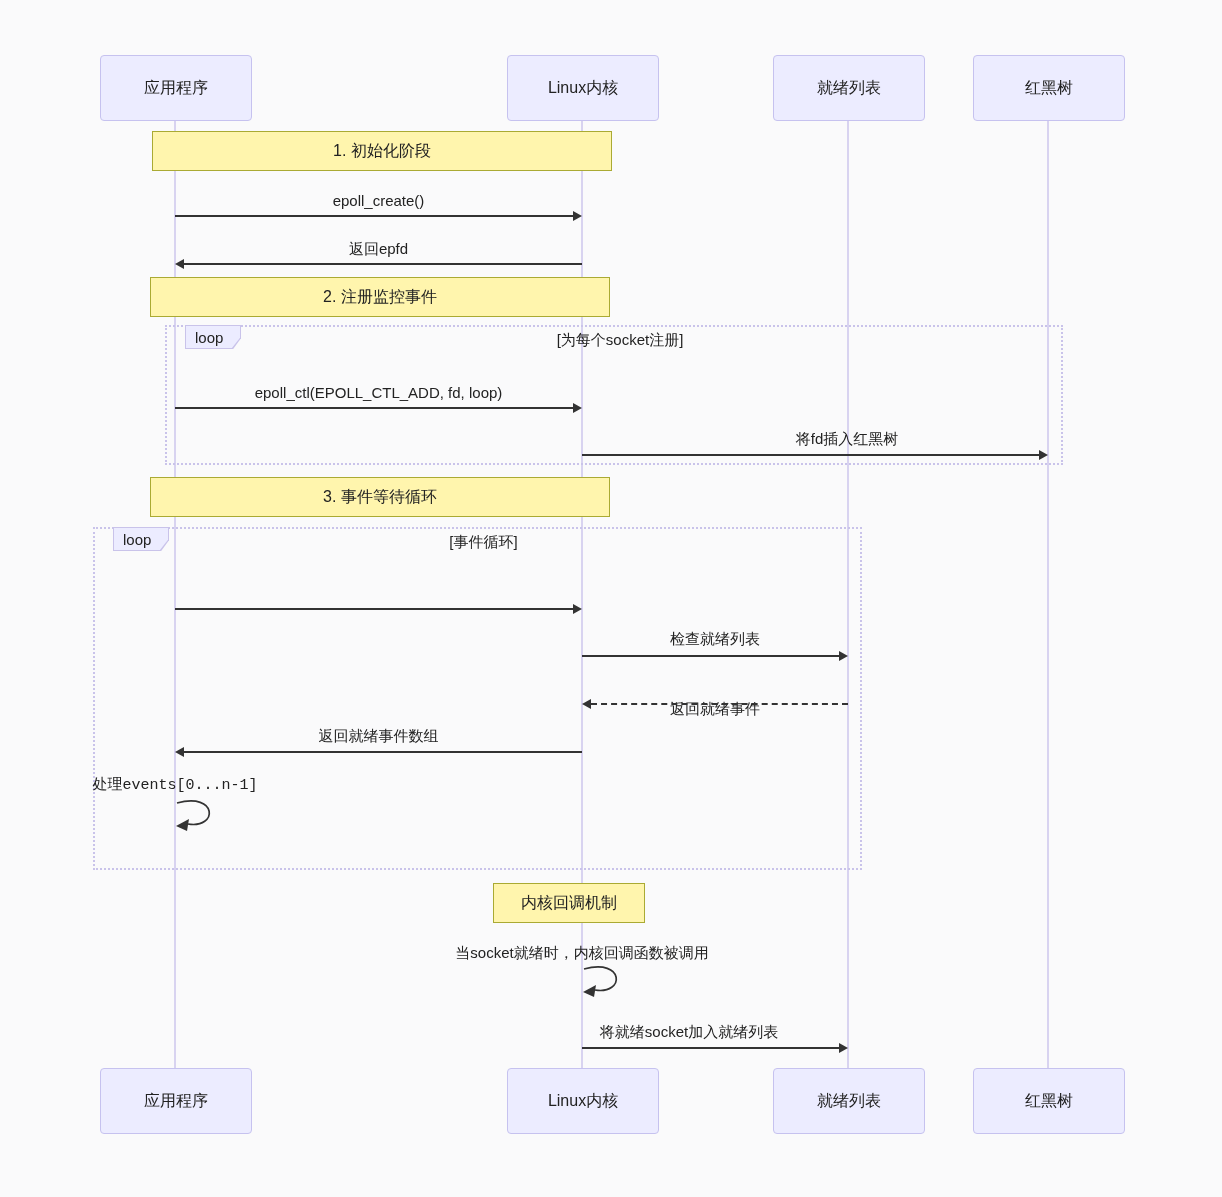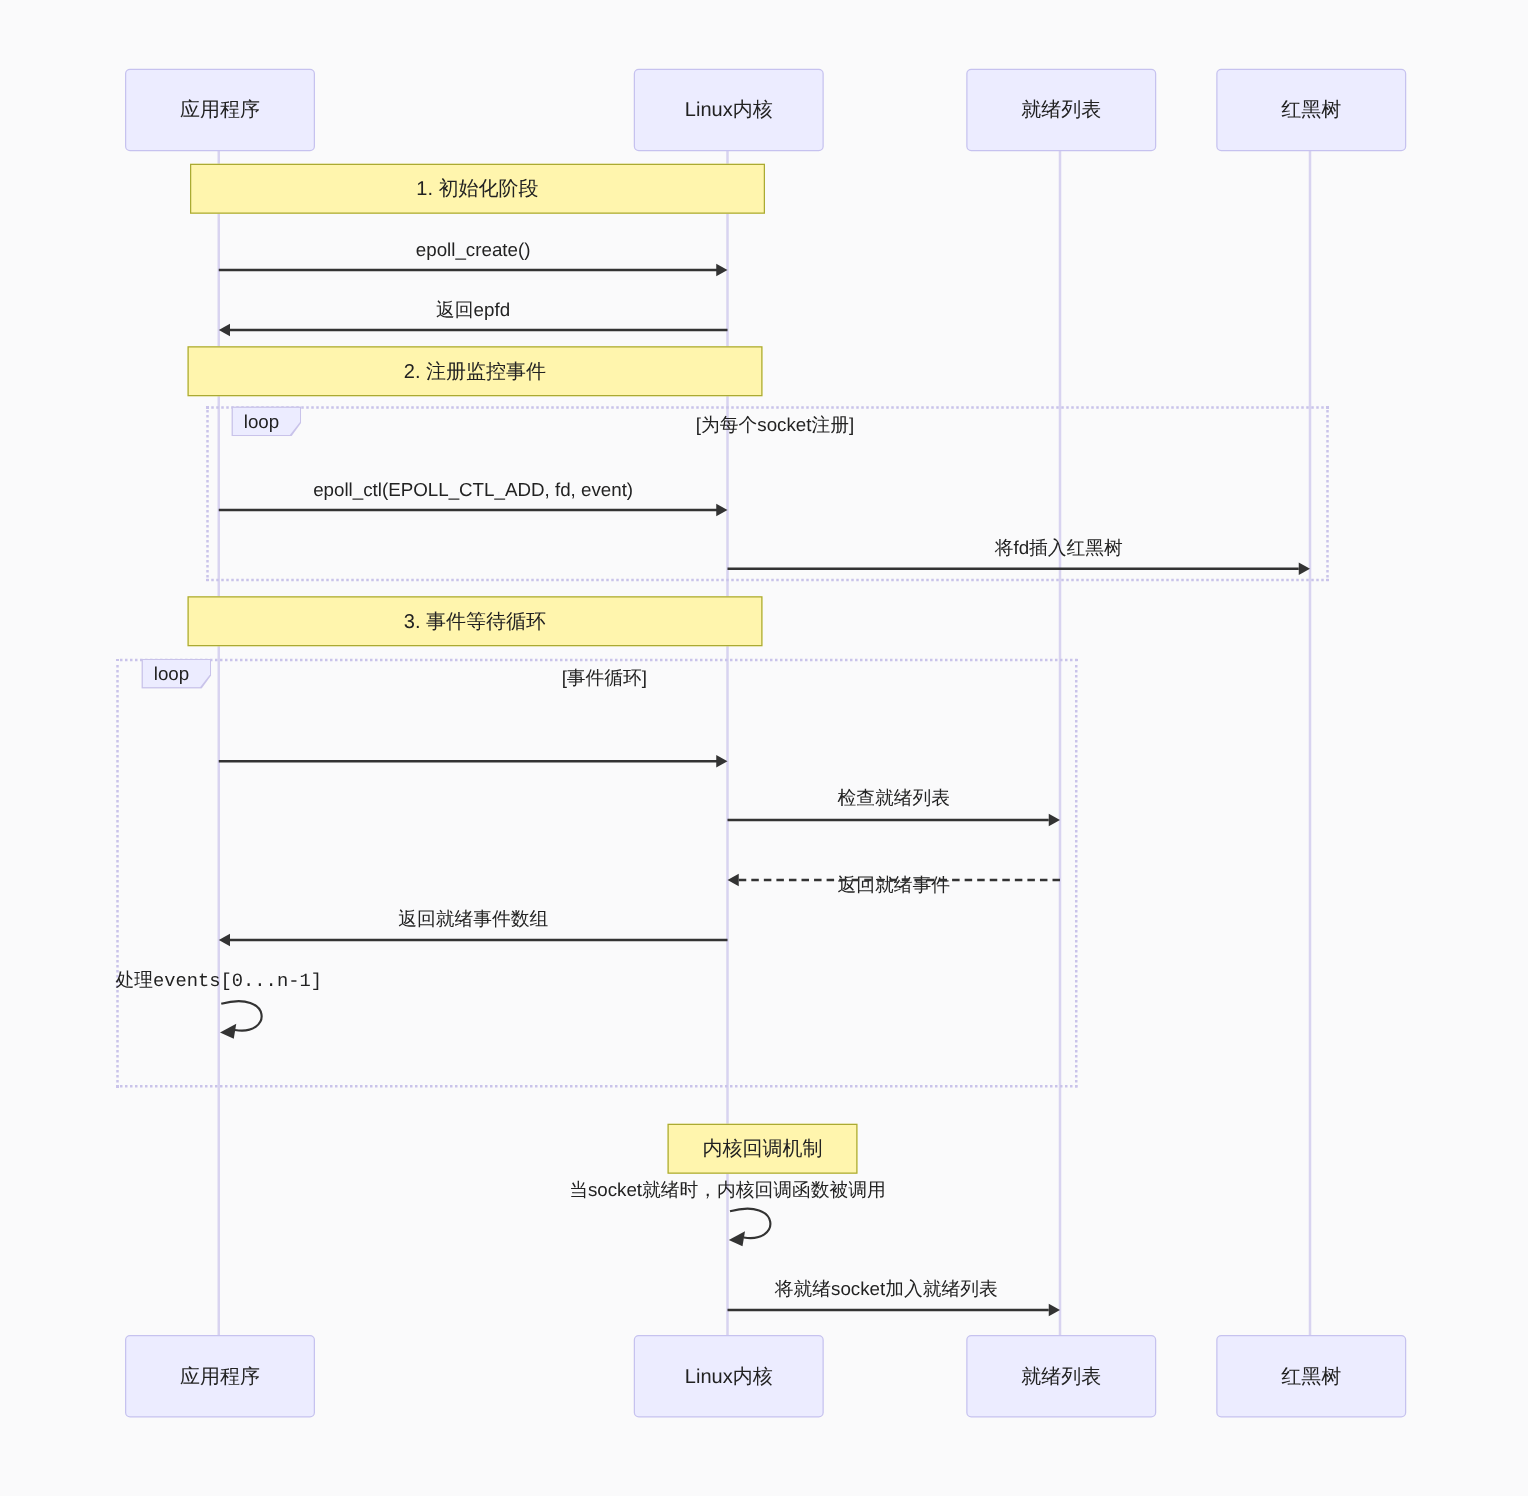--- a/index.html
+++ b/index.html
@@ -127,7 +127,7 @@
   <div class="msg-line" style="left:184px;top:263px;width:398px;"></div>
   <div class="head-left" style="left:175px;top:259px;"></div>
 
-  <div class="msg-label" style="left:175px;top:384px;width:407px;">epoll_ctl(EPOLL_CTL_ADD, fd, event)</div>
+  <div class="msg-label" style="left:175px;top:384px;width:407px;">epoll_ctl(EPOLL_CTL_ADD, fd, loop)</div>
   <div class="msg-line" style="left:175px;top:407px;width:399px;"></div>
   <div class="head-right" style="left:573px;top:403px;"></div>
 

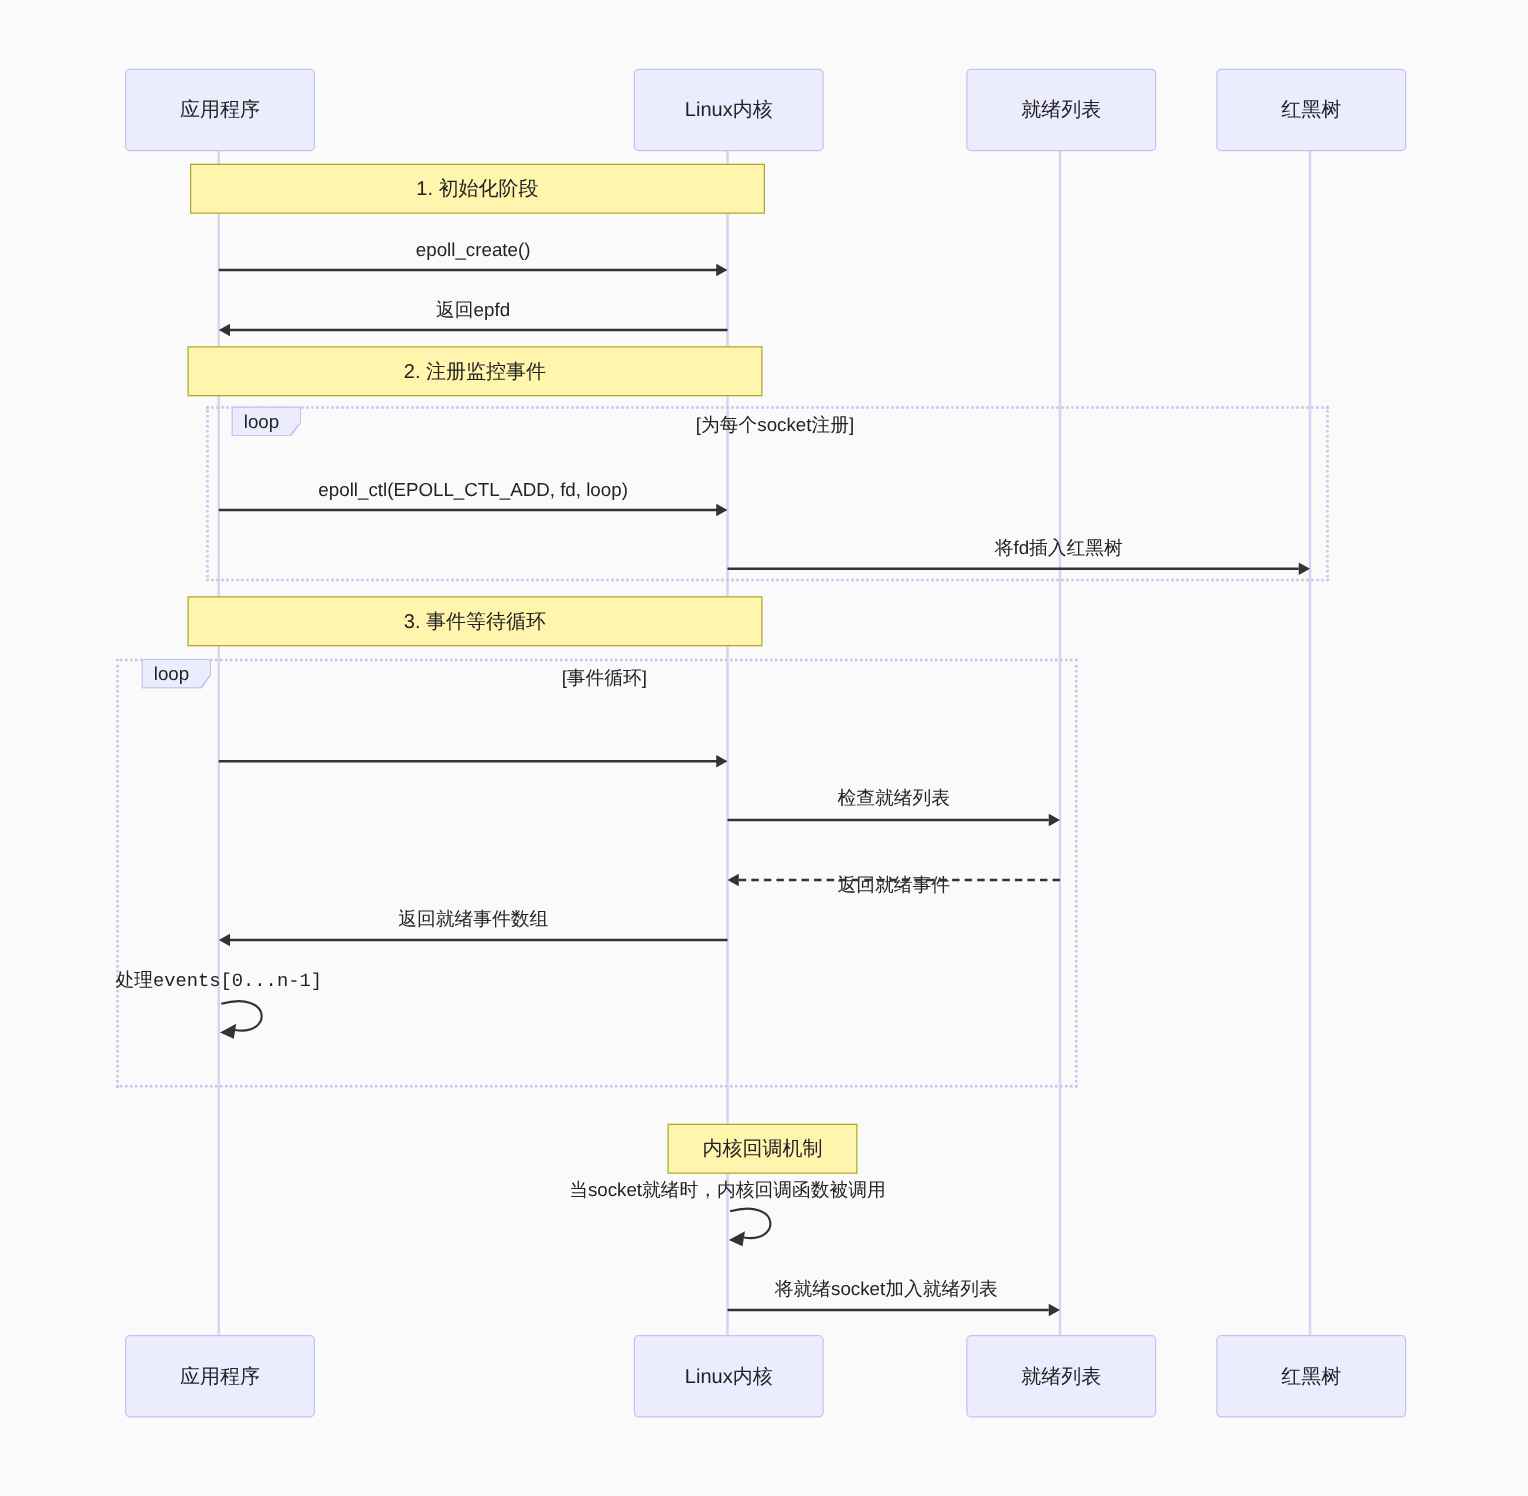--- a/index.html
+++ b/index.html
@@ -117,7 +117,7 @@
   <div class="note" style="left:152px;top:131px;width:458px;height:38px;">1. 初始化阶段</div>
   <div class="note" style="left:150px;top:277px;width:458px;height:38px;">2. 注册监控事件</div>
   <div class="note" style="left:150px;top:477px;width:458px;height:38px;">3. 事件等待循环</div>
-  <div class="note" style="left:534px;top:883px;width:150px;height:38px;margin-top:16px;">内核回调机制</div>
+  <div class="note" style="left:493px;top:883px;width:150px;height:38px;">内核回调机制</div>
 
   <div class="msg-label" style="left:175px;top:192px;width:407px;">epoll_create()</div>
   <div class="msg-line" style="left:175px;top:215px;width:399px;"></div>

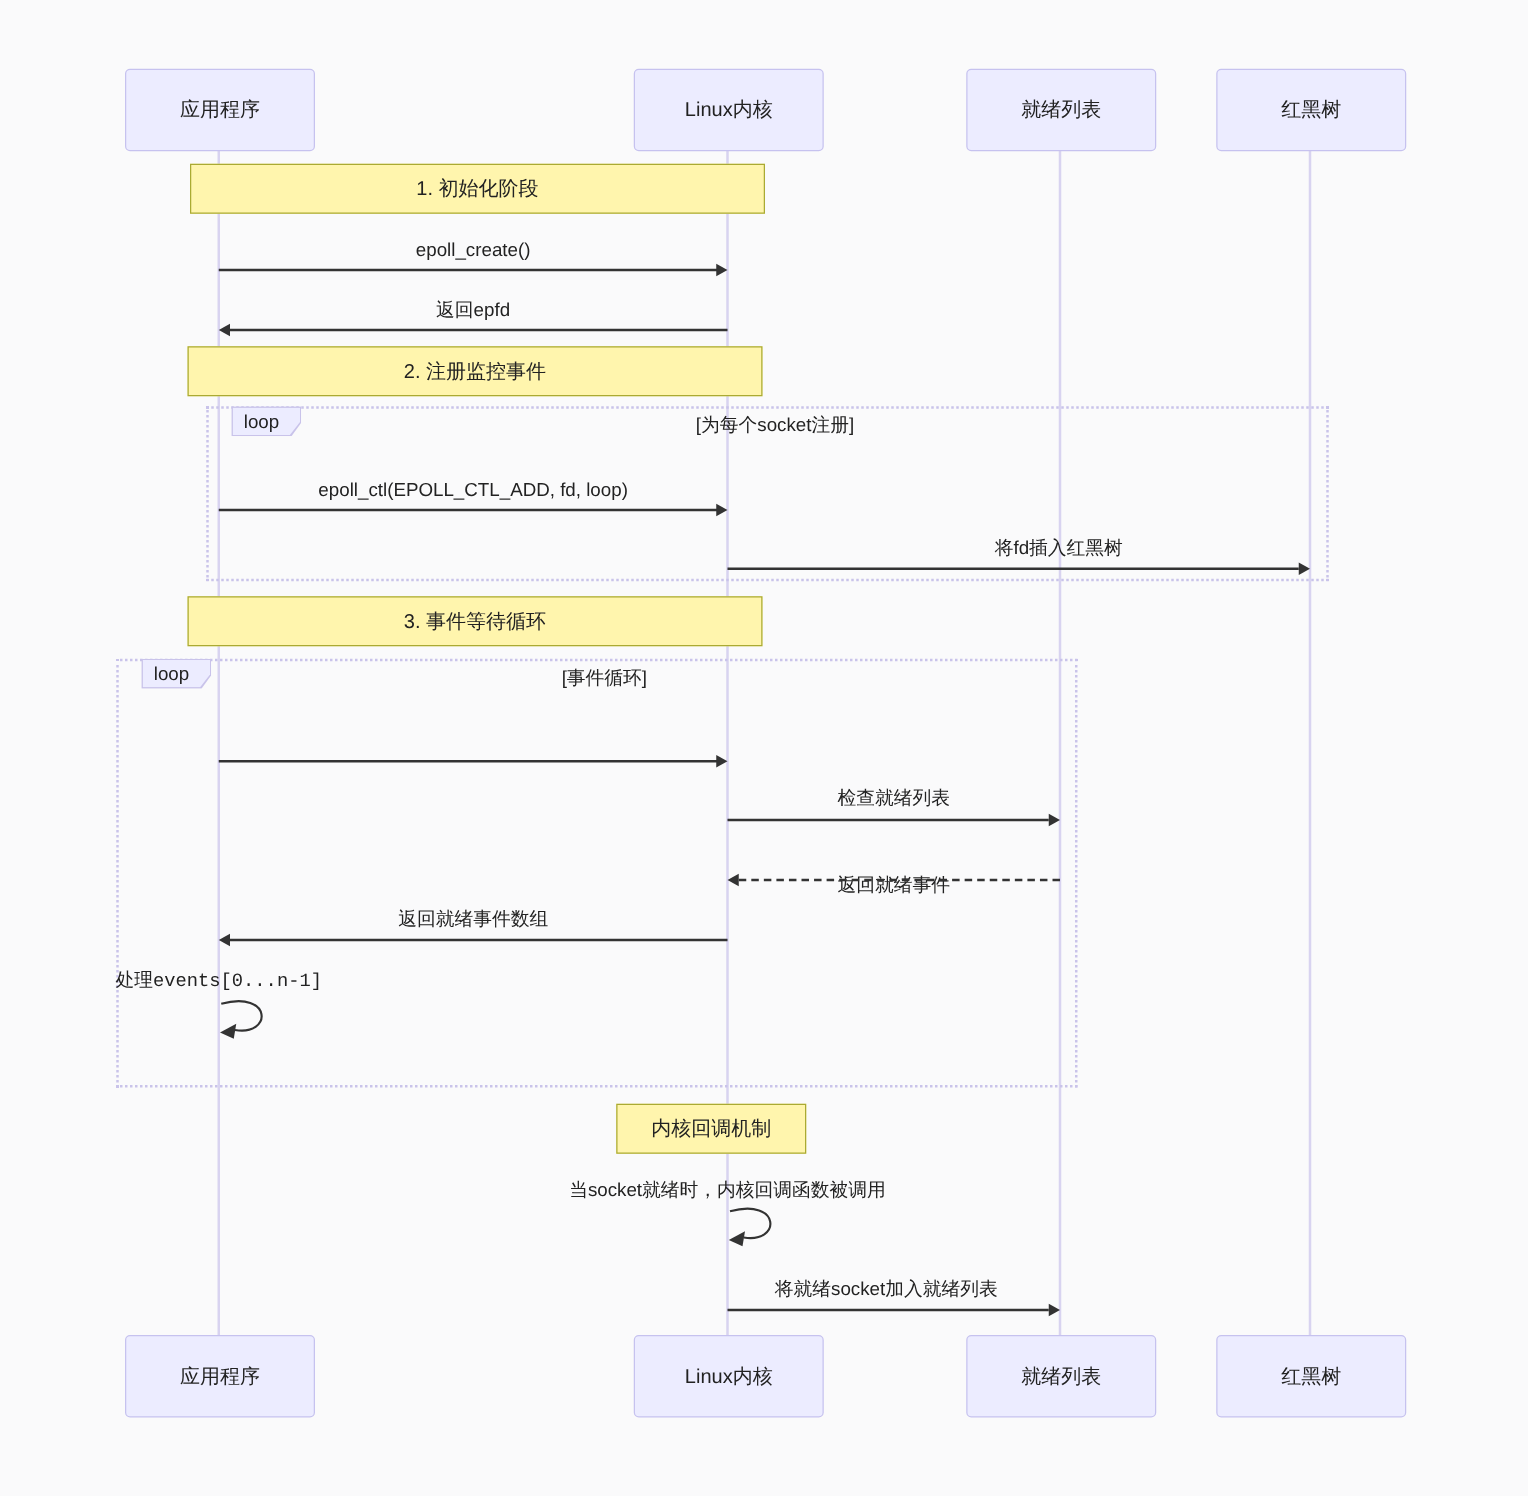--- a/index.html
+++ b/index.html
@@ -162,7 +162,7 @@
     <polygon points="0,29 13,22 11,34" fill="#333333"></polygon>
   </svg>
 
-  <div class="msg-label" style="left:582px;top:1023px;width:214px;margin-left:20px;">将就绪socket加入就绪列表</div>
+  <div class="msg-label" style="left:582px;top:1023px;width:214px;">将就绪socket加入就绪列表</div>
   <div class="msg-line" style="left:582px;top:1047px;width:257px;"></div>
   <div class="head-right" style="left:839px;top:1043px;"></div>
 

